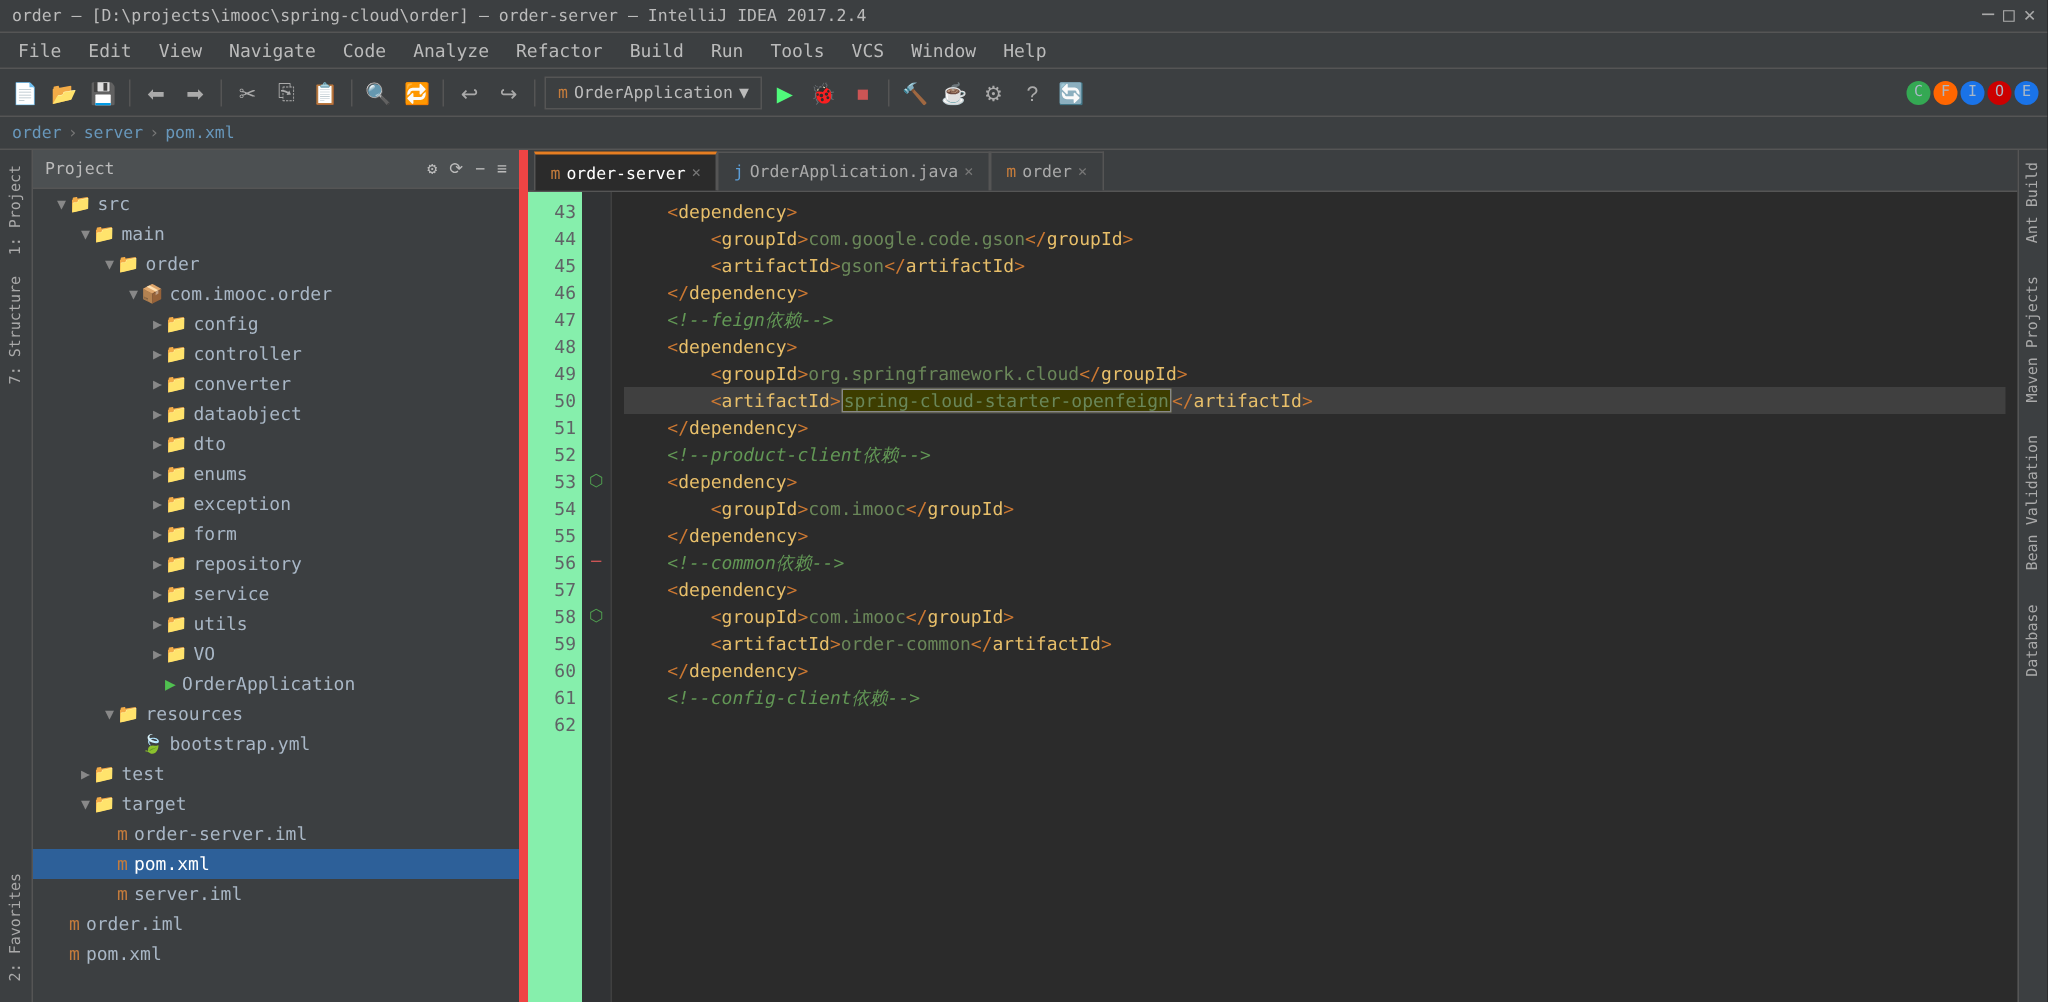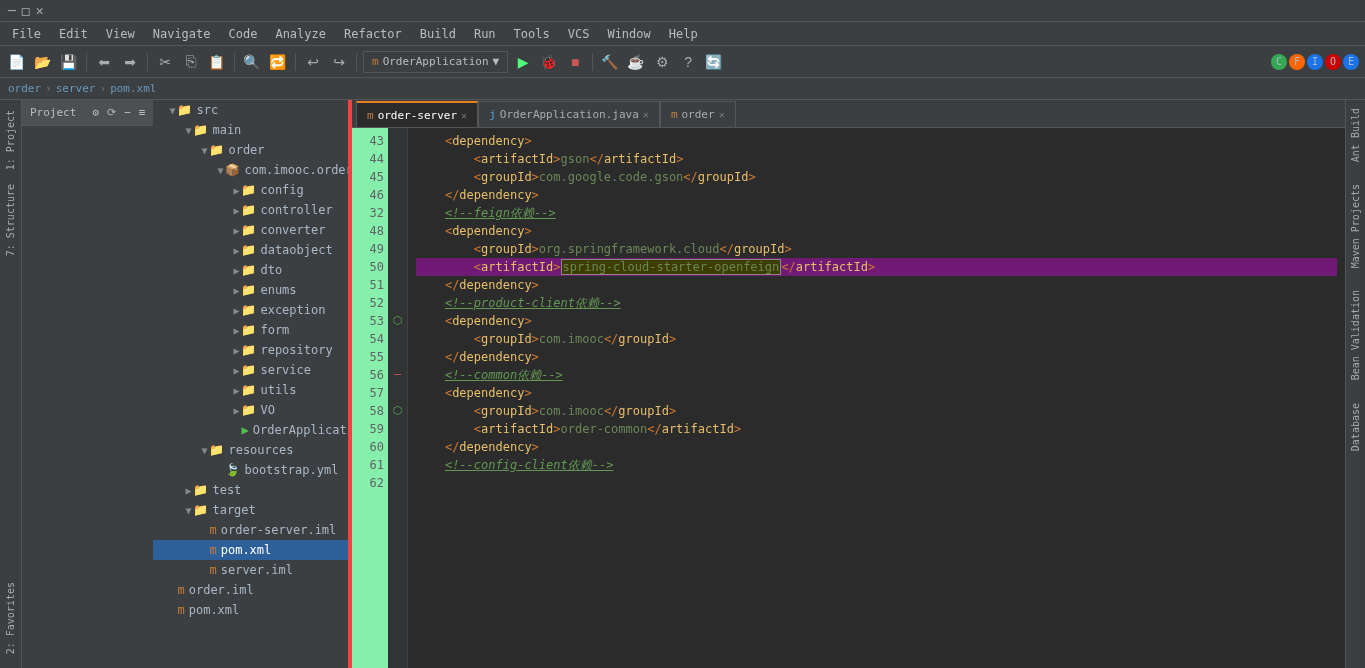--- a/index.html
+++ b/index.html
@@ -256,6 +256,7 @@
 <body>
 
 <div id="title-bar">
+  <span>order – [D:\projects\imooc\spring-cloud\order] – order-server – IntelliJ IDEA 2017.2.4</span>
   <div id="title-bar-controls">
     <span>─</span>
     <span>□</span>

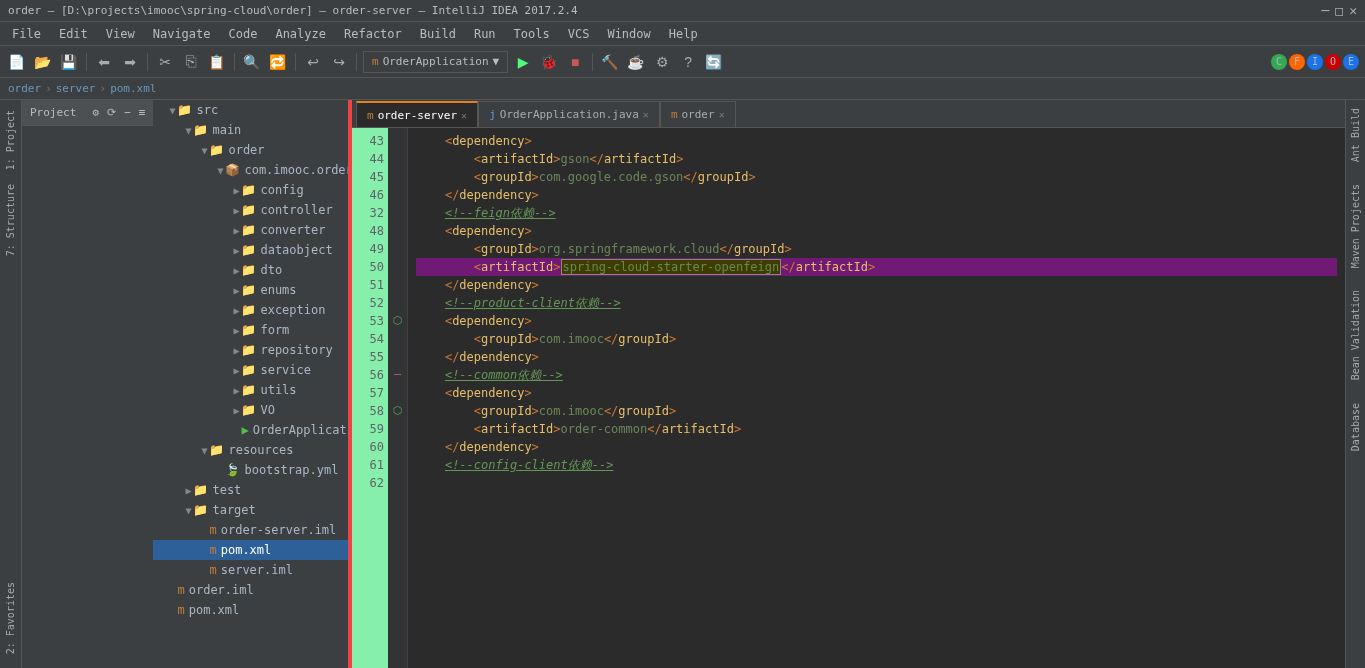--- a/index.html
+++ b/index.html
@@ -105,9 +105,9 @@
     #project-panel {
       width: 330px;
       background: #3c3f41;
-      border-right: 4px solid #ef4444;
-      display: flex;
-      flex-direction: row;
+      border-right: 6px solid #ef4444;
+      display: flex;
+      flex-direction: column;
     }
     #project-panel-header {
       background: #4c5052;

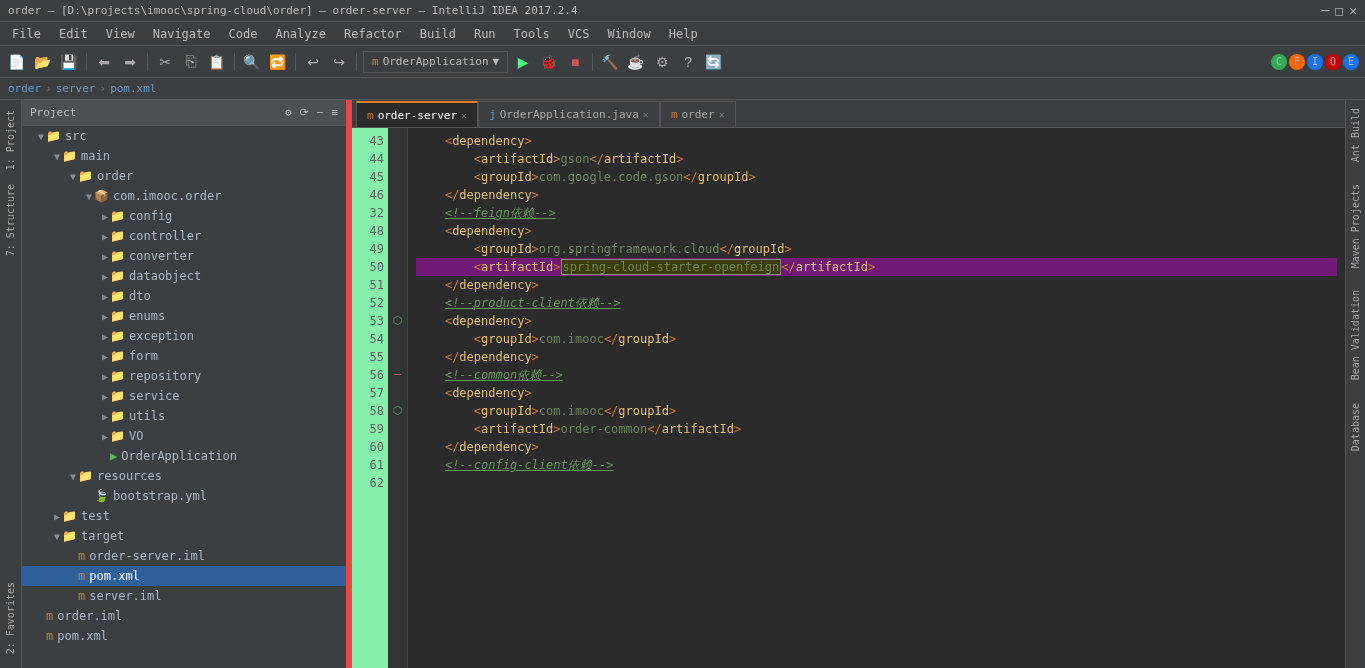--- a/index.html
+++ b/index.html
@@ -556,8 +556,8 @@
 
       <div id="code-content">
         <span class="code-line">    <span class="xml-bracket">&lt;</span><span class="xml-tag">dependency</span><span class="xml-bracket">&gt;</span></span>
+        <span class="code-line">        <span class="xml-bracket">&lt;</span><span class="xml-tag">groupId</span><span class="xml-bracket">&gt;</span><span class="xml-value">com.google.code.gson</span><span class="xml-bracket">&lt;/</span><span class="xml-tag">groupId</span><span class="xml-bracket">&gt;</span></span>
         <span class="code-line">        <span class="xml-bracket">&lt;</span><span class="xml-tag">artifactId</span><span class="xml-bracket">&gt;</span><span class="xml-value">gson</span><span class="xml-bracket">&lt;/</span><span class="xml-tag">artifactId</span><span class="xml-bracket">&gt;</span></span>
-        <span class="code-line">        <span class="xml-bracket">&lt;</span><span class="xml-tag">groupId</span><span class="xml-bracket">&gt;</span><span class="xml-value">com.google.code.gson</span><span class="xml-bracket">&lt;/</span><span class="xml-tag">groupId</span><span class="xml-bracket">&gt;</span></span>
         <span class="code-line">    <span class="xml-bracket">&lt;/</span><span class="xml-tag">dependency</span><span class="xml-bracket">&gt;</span></span>
         <span class="code-line">    <span class="xml-comment">&lt;!--feign依赖--&gt;</span></span>
         <span class="code-line">    <span class="xml-bracket">&lt;</span><span class="xml-tag">dependency</span><span class="xml-bracket">&gt;</span></span>

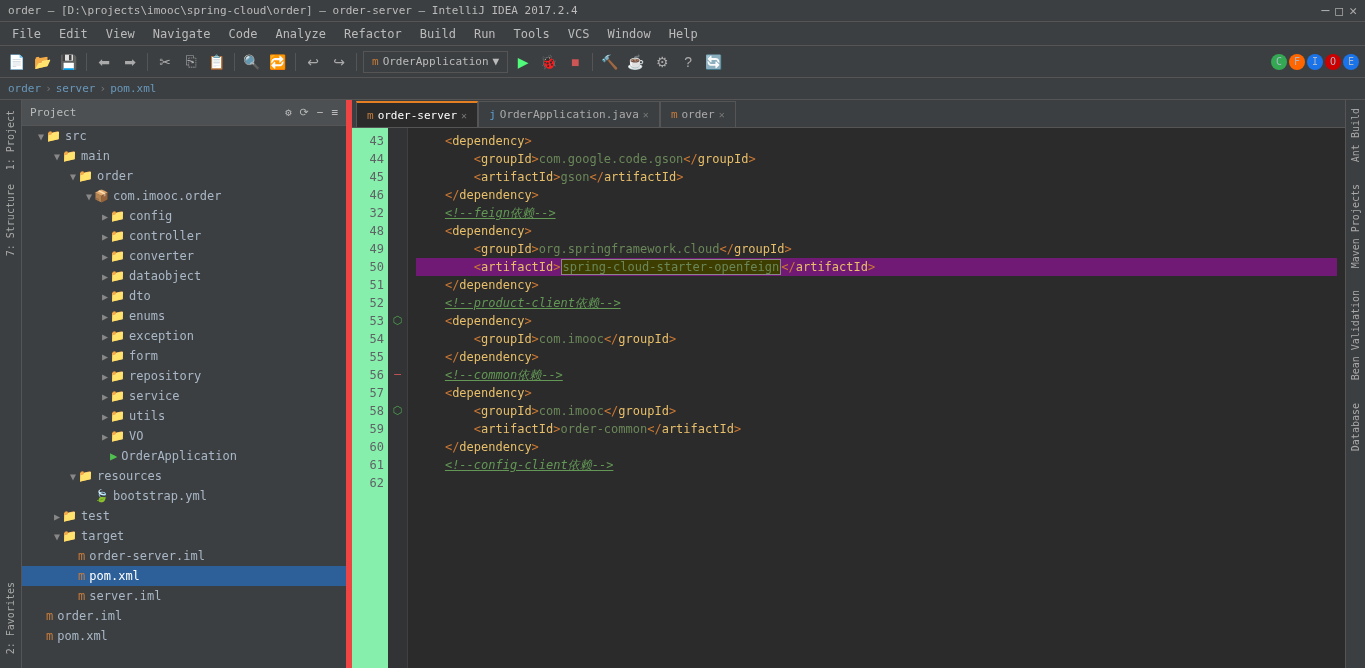--- a/index.html
+++ b/index.html
@@ -513,7 +513,7 @@
           <div>44</div>
           <div>45</div>
           <div>46</div>
-          <div>32</div>
+          <div>47</div>
           <div>48</div>
           <div>49</div>
           <div>50</div>

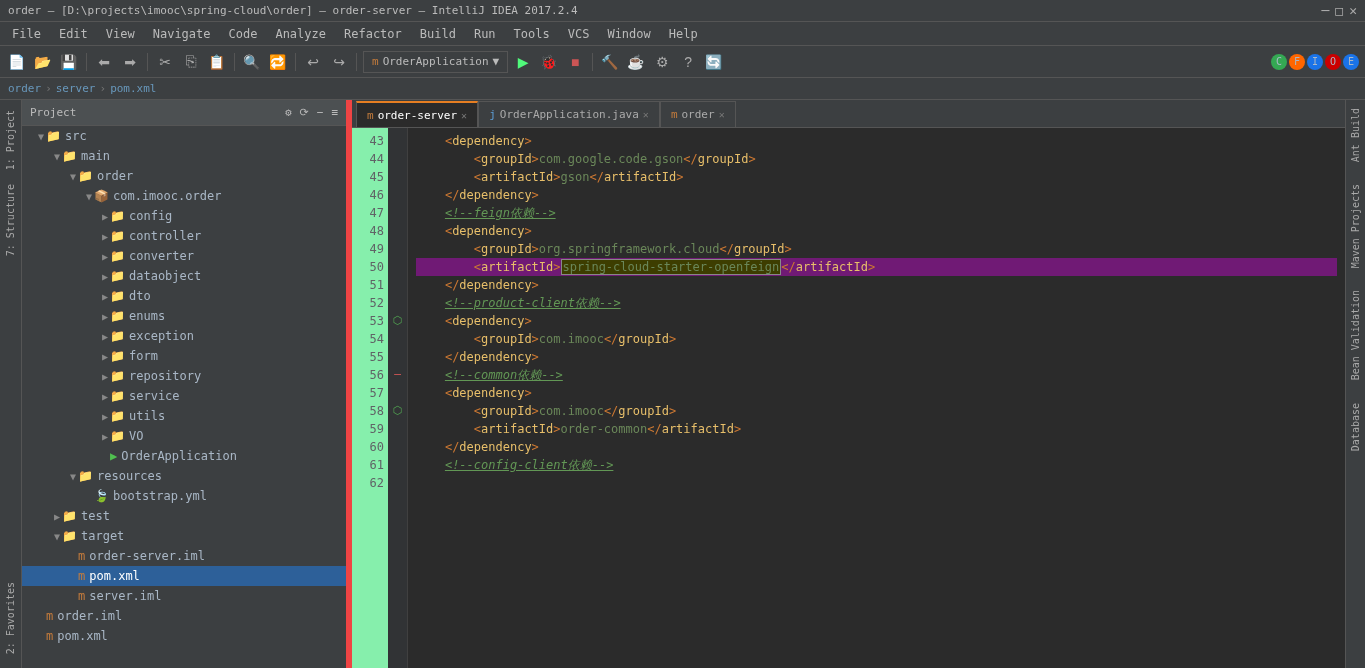--- a/index.html
+++ b/index.html
@@ -198,7 +198,7 @@
     
     .xml-tag { color: #e8bf6a; }
     .xml-bracket { color: #cc7832; }
-    .xml-comment { color: #629755; font-style: italic; text-decoration: underline; }
+    .xml-comment { color: #629755; font-style: italic; }
     .xml-value { color: #6a8759; }
 
     

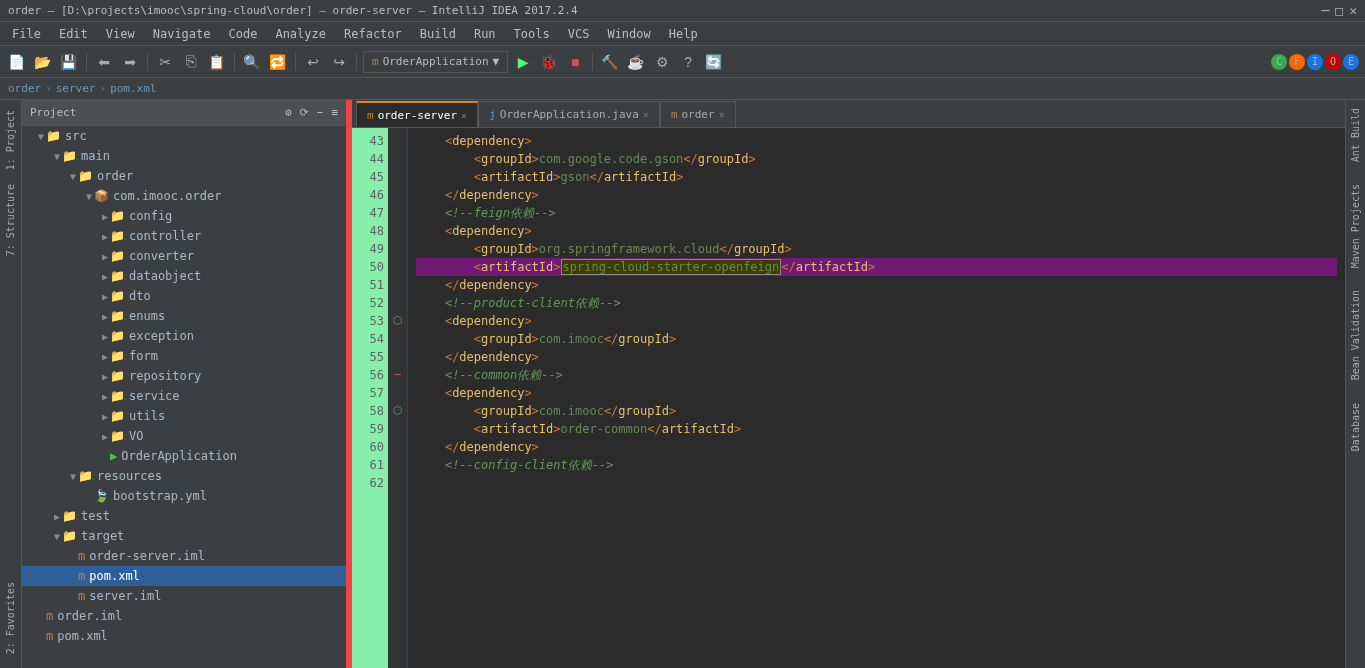--- a/index.html
+++ b/index.html
@@ -193,7 +193,7 @@
       font-size: 12px;
     }
     .code-line { white-space: pre; height: 18px; display: block; }
-    .code-line.highlighted-line { background: #701a75; }
+    .code-line.highlighted-line { background: #404040; }
 
     
     .xml-tag { color: #e8bf6a; }

